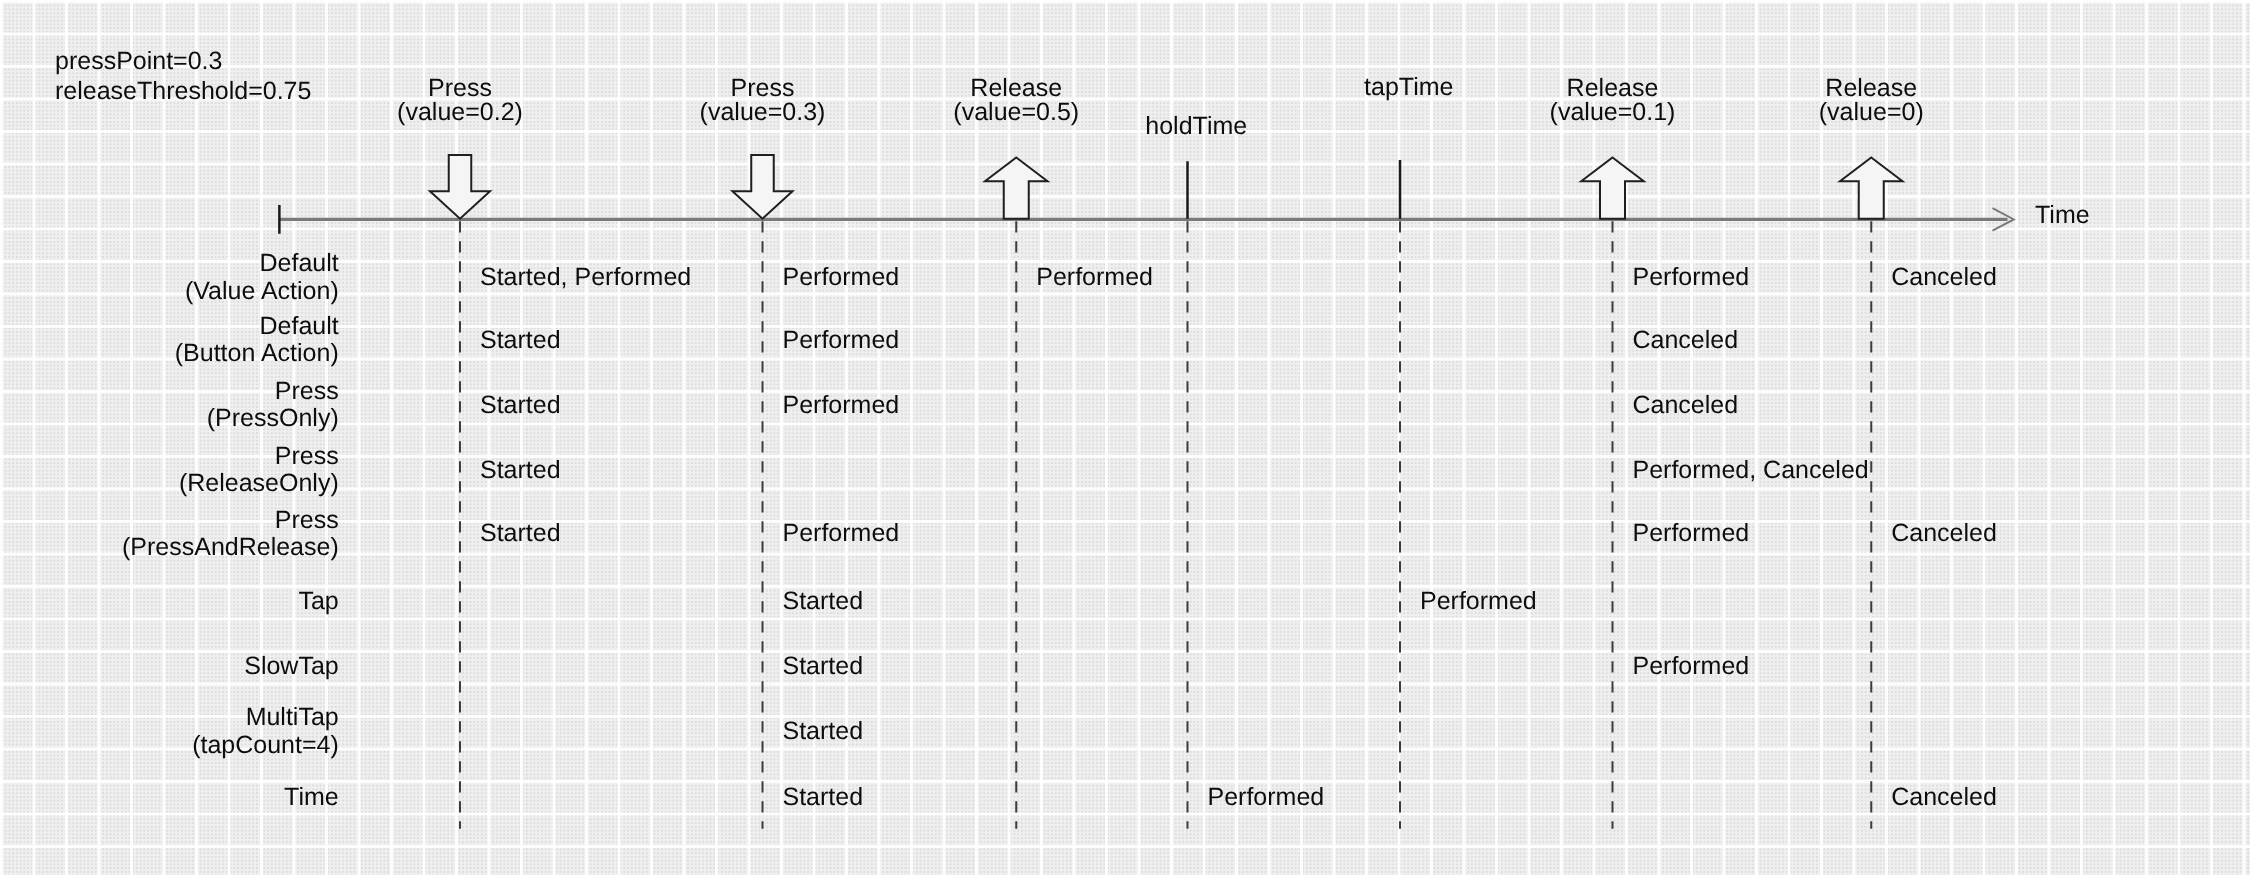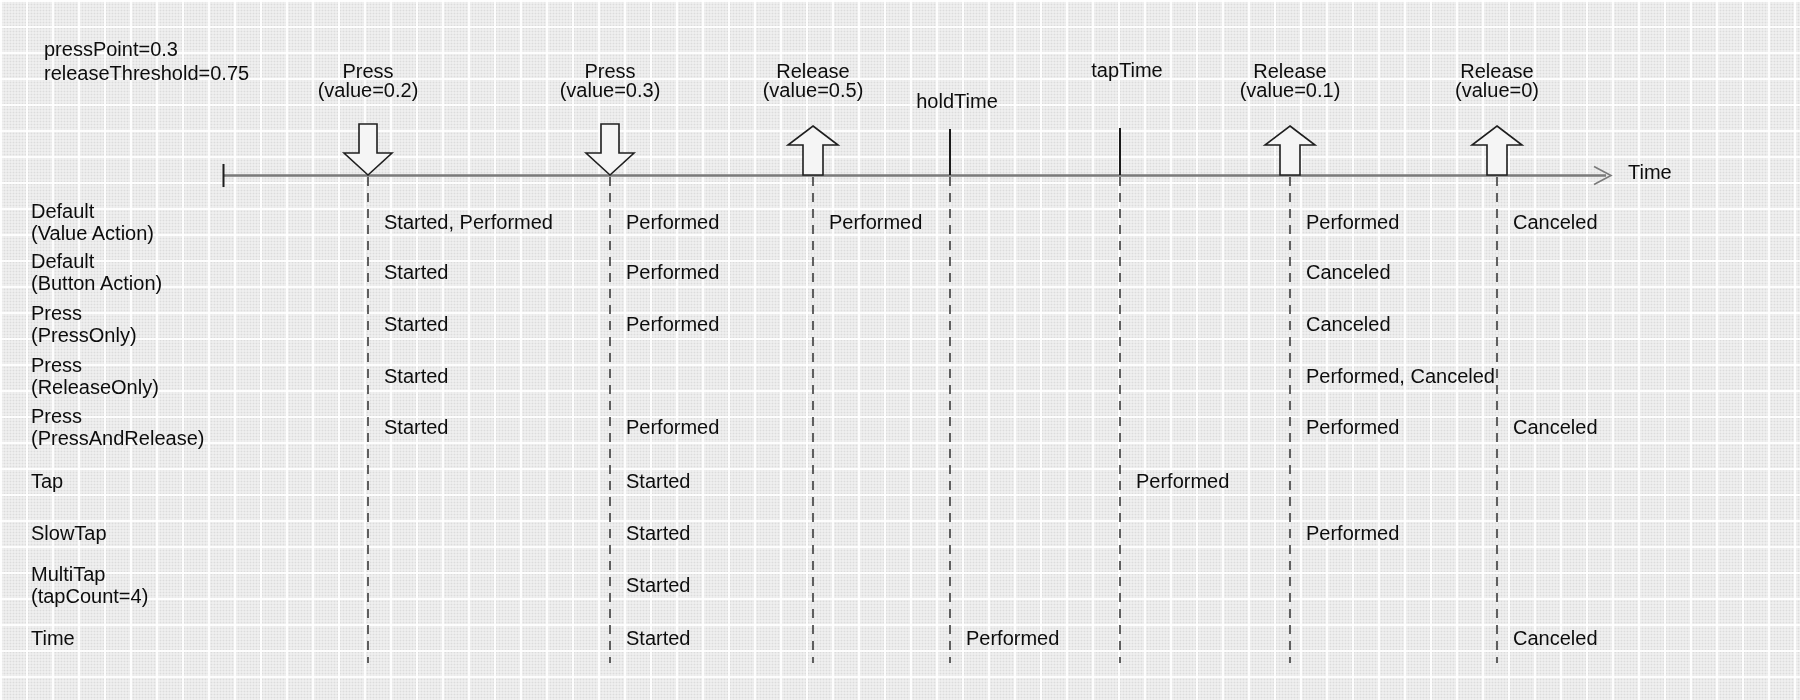--- a/index.html
+++ b/index.html
@@ -21,7 +21,7 @@
   .evlabel{position:absolute;transform:translateX(-50%);text-align:center;
            font-size:20px;line-height:19px;white-space:nowrap;}
   .time-label{position:absolute;left:1628px;top:161px;font-size:20px;}
-  .rowlabel{position:absolute;left:31px;width:240px;text-align:left;
+  .rowlabel{position:absolute;left:31px;width:240px;text-align:right;
             font-size:20px;line-height:22px;}
   .cell{position:absolute;font-size:20px;line-height:21px;white-space:nowrap;}
   .dash{stroke:#3c3c3c;stroke-width:1.6;stroke-dasharray:9 7;}

